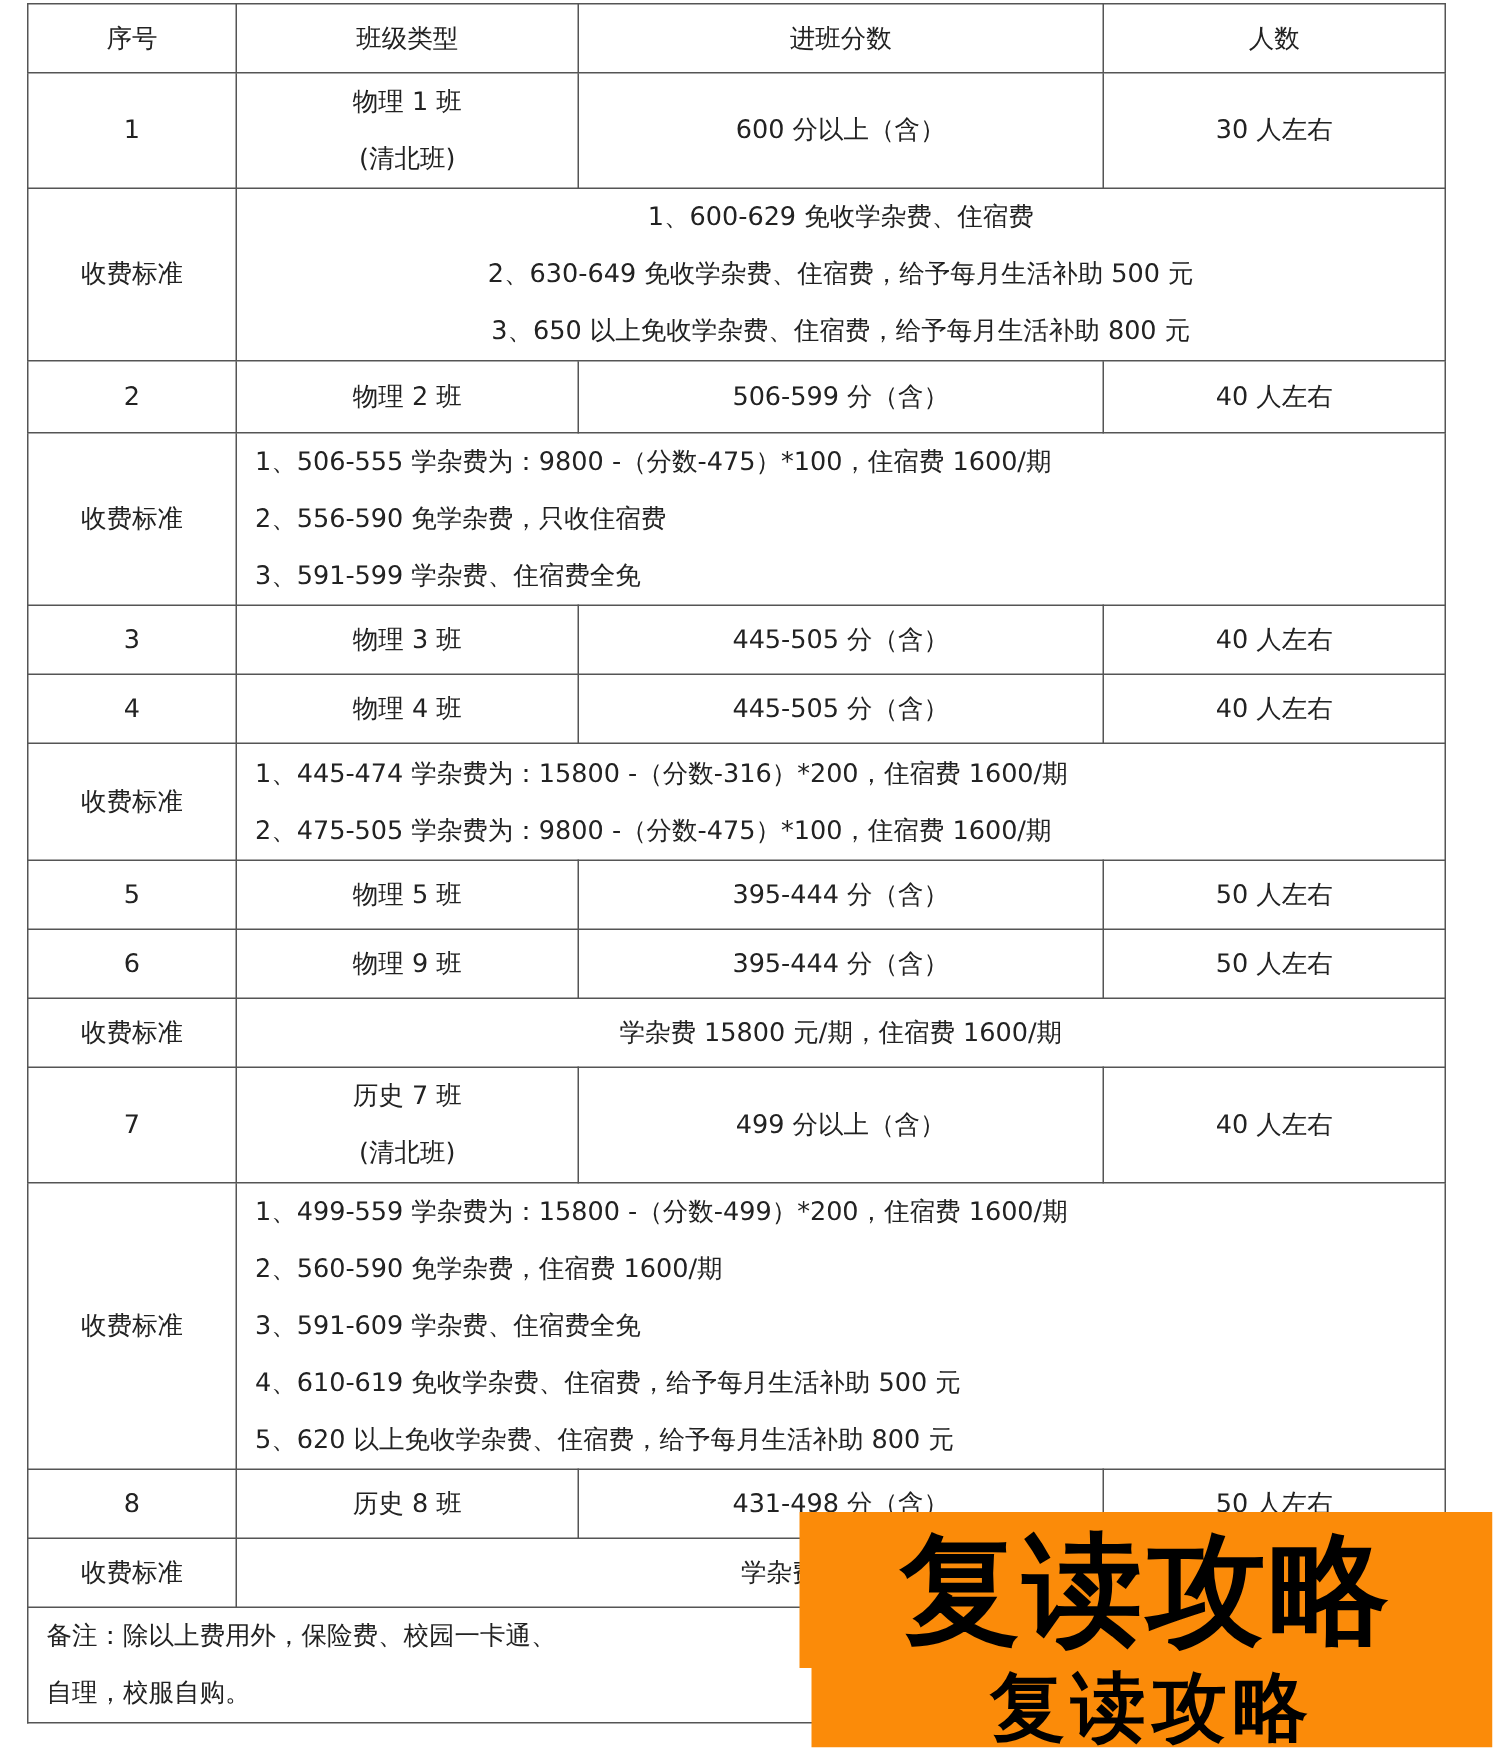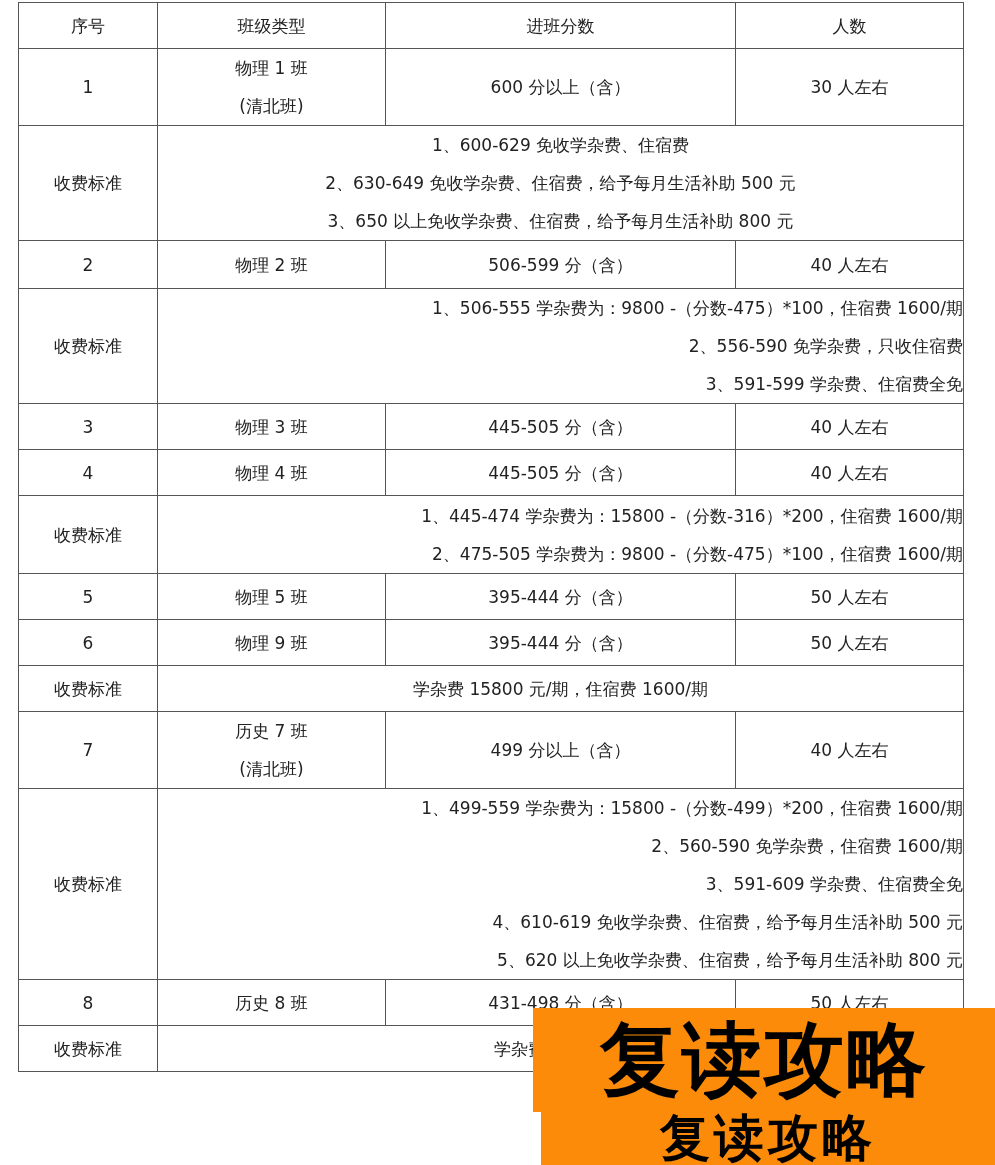--- a/index.html
+++ b/index.html
@@ -7,7 +7,7 @@
          font-family: "DejaVu Sans", "Liberation Sans", sans-serif; color: #222; }
   .tbl { position: absolute; left: 18px; top: 2px; width: 945px; border-collapse: collapse; table-layout: fixed; }
   .tbl td { border: 1.5px solid #555; font-size: 17px; text-align: center; vertical-align: middle; padding: 0; line-height: 38px; }
-  .tbl td.left { text-align: right; padding-left: 12px; margin-top: 33px; }
+  .tbl td.left { text-align: left; padding-left: 12px; margin-top: 33px; }
   .tbl td.note { text-align: left; padding-left: 12px; line-height: 38px; }
   .line { display: block; white-space: nowrap; }
   .wm { position: absolute; background: #fb8b09; color: #000000; }

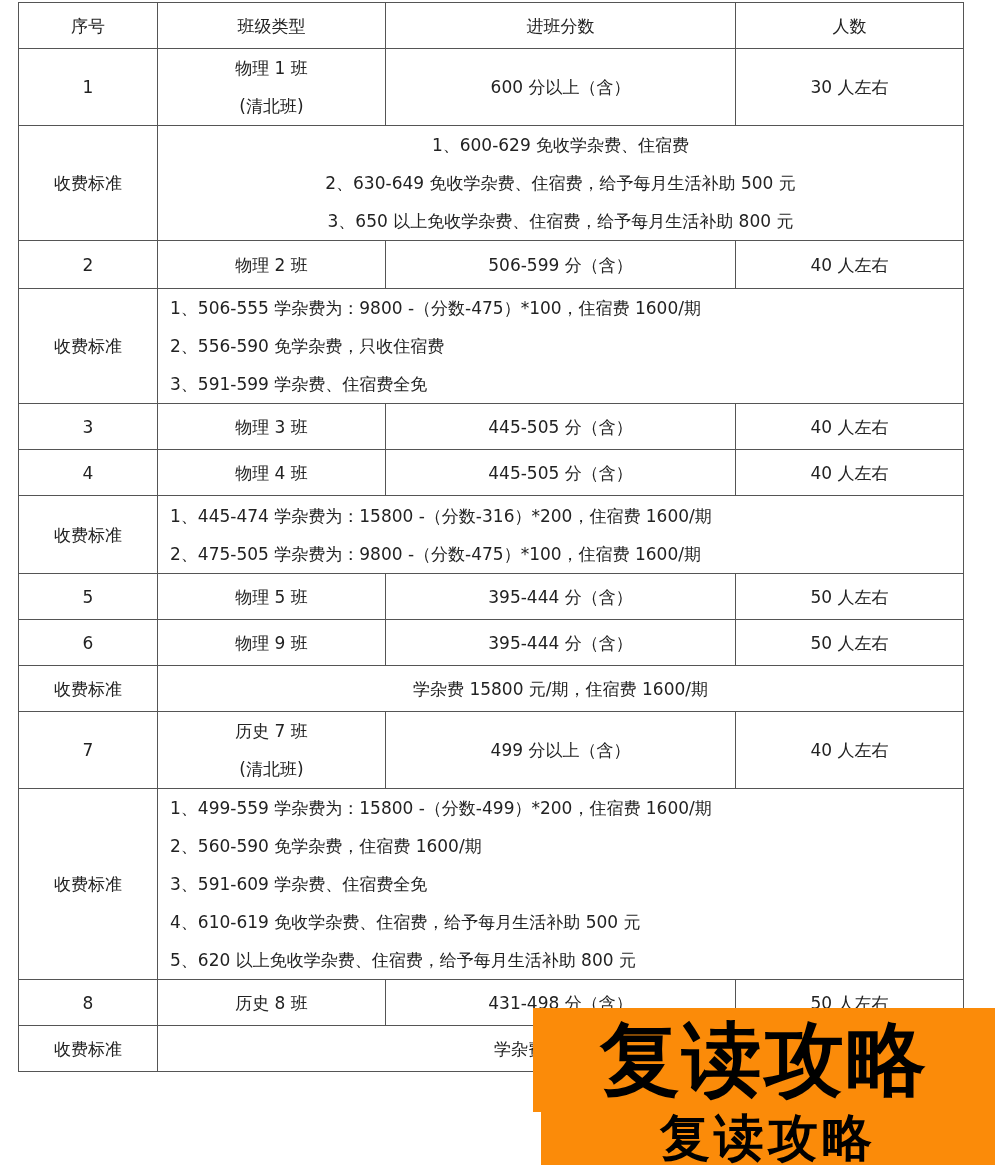--- a/index.html
+++ b/index.html
@@ -133,6 +133,12 @@
       <td colspan="3">学杂费 15800 元</td>
     </tr>
 
+    <tr style="height:77px">
+      <td colspan="4" class="note">
+        <span class="line">备注：除以上费用外，保险费、校园一卡通、</span>
+        <span class="line">自理，校服自购。</span>
+      </td>
+    </tr>
   </tbody>
 </table>
 

